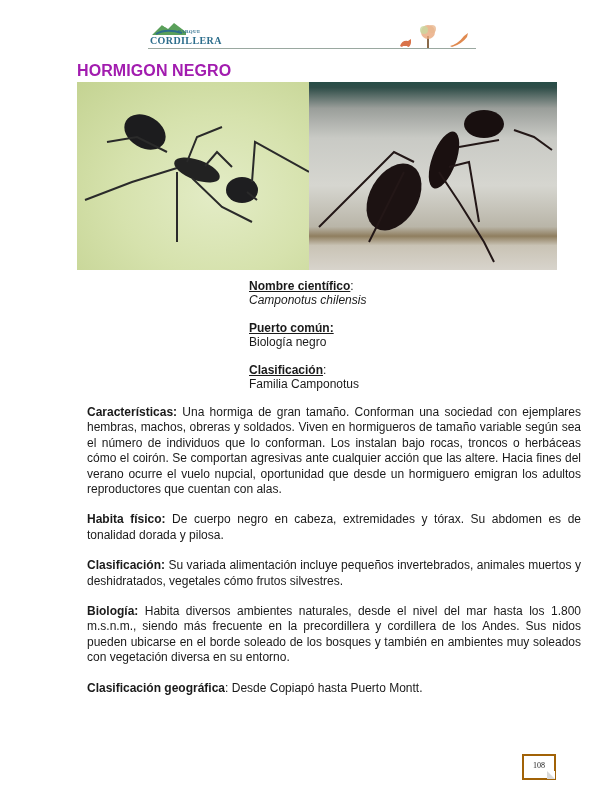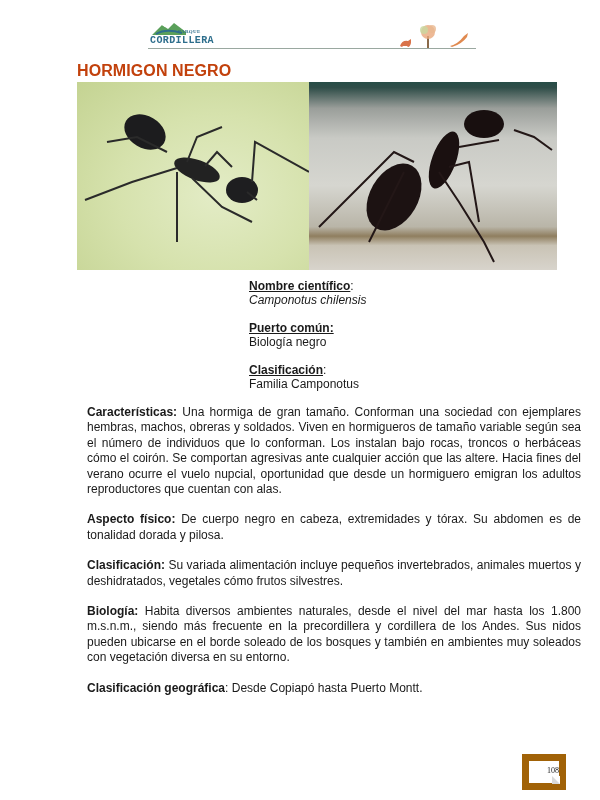--- a/index.html
+++ b/index.html
@@ -39,7 +39,7 @@
     }
     .logo-big {
       position: absolute; left: 2px; top: 15px;
-      font-family: Liberation Mono, monospace;
+      font-family: Liberation Serif, serif;
       font-size: 10px; font-weight: bold;
       color: #2d6e8c; letter-spacing: 0.4px;
     }

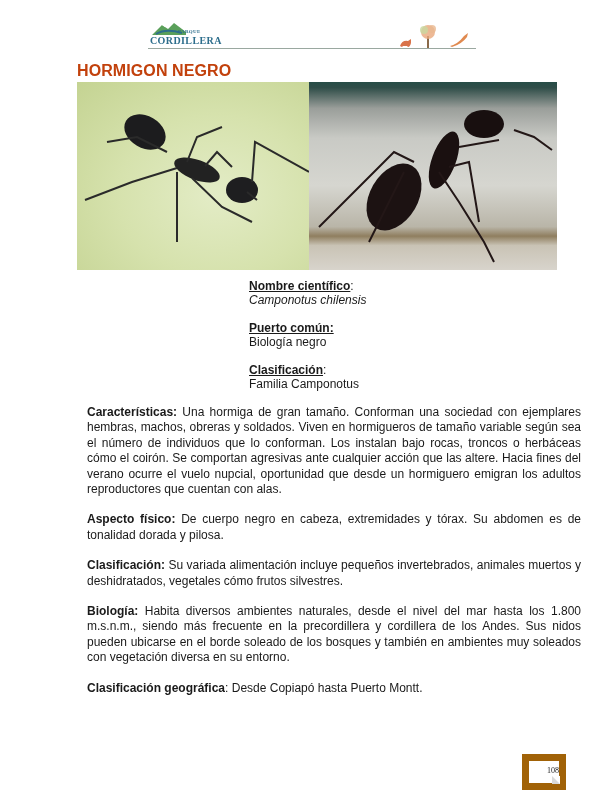--- a/index.html
+++ b/index.html
@@ -51,7 +51,7 @@
       position: absolute;
       left: 77px; top: 62px;
       font-size: 16px; font-weight: bold;
-      color: #c2410c;
+      color: #a21caf;
       letter-spacing: 0.1px;
       margin: 0;
     }

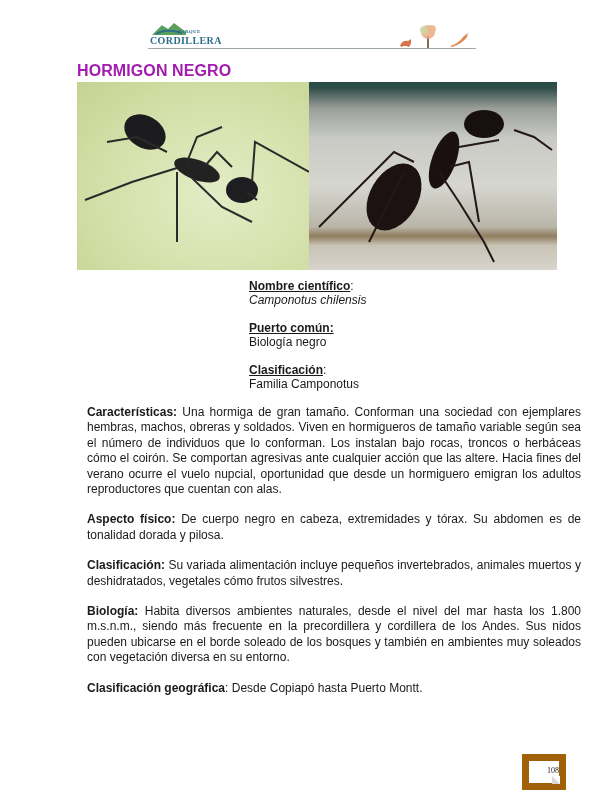--- a/index.html
+++ b/index.html
@@ -193,7 +193,7 @@
 
 <div class="body-text">
   <p class="para"><span class="label">Características:</span><span> Una hormiga de gran tamaño. Conforman una sociedad con ejemplares hembras, machos, obreras y soldados. Viven en hormigueros de tamaño variable según sea el número de individuos que lo conforman. Los instalan bajo rocas, troncos o herbáceas cómo el coirón. Se comportan agresivas ante cualquier acción que las altere. Hacia fines del verano ocurre el vuelo nupcial, oportunidad que desde un hormiguero emigran los adultos reproductores que cuentan con alas.</span></p>
-  <p class="para"><span class="label">Aspecto físico:</span><span> De cuerpo negro en cabeza, extremidades y tórax. Su abdomen es de tonalidad dorada y pilosa.</span></p>
+  <p class="para"><span class="label">Habita físico:</span><span> De cuerpo negro en cabeza, extremidades y tórax. Su abdomen es de tonalidad dorada y pilosa.</span></p>
   <p class="para"><span class="label">Clasificación:</span><span> Su variada alimentación incluye pequeños invertebrados, animales muertos y deshidratados, vegetales cómo frutos silvestres.</span></p>
   <p class="para"><span class="label">Biología:</span><span> Habita diversos ambientes naturales, desde el nivel del mar hasta los 1.800 m.s.n.m., siendo más frecuente en la precordillera y cordillera de los Andes. Sus nidos pueden ubicarse en el borde soleado de los bosques y también en ambientes muy soleados con vegetación diversa en su entorno.</span></p>
   <p class="para"><span class="label">Clasificación geográfica</span><span>: Desde Copiapó hasta Puerto Montt.</span></p>

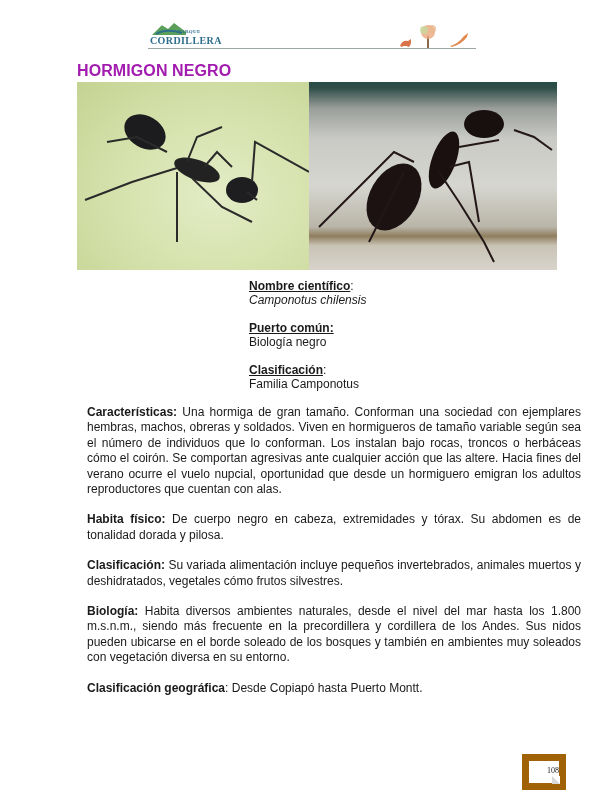--- a/index.html
+++ b/index.html
@@ -95,11 +95,11 @@
       position: absolute;
       left: 522px; top: 754px;
       width: 30px; height: 22px;
-      border: 7px solid #a16207;
+      border: 2px solid #a16207;
       background: #fff;
       font-family: "Liberation Serif", serif;
       font-size: 8px;
-      text-align: right; line-height: 20px;
+      text-align: center; line-height: 20px;
       color: #222;
     }
     .page-number .fold {

